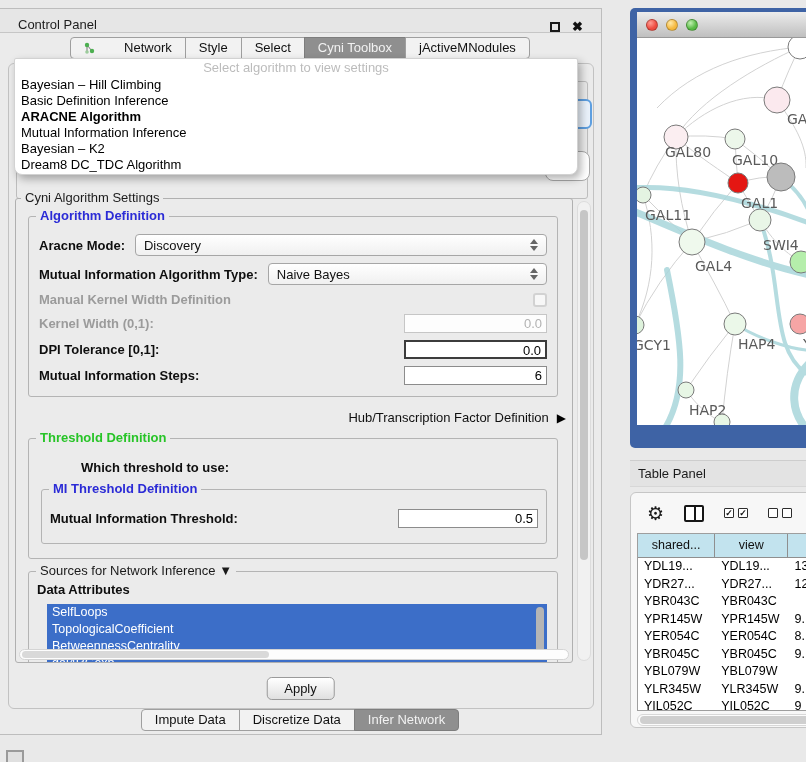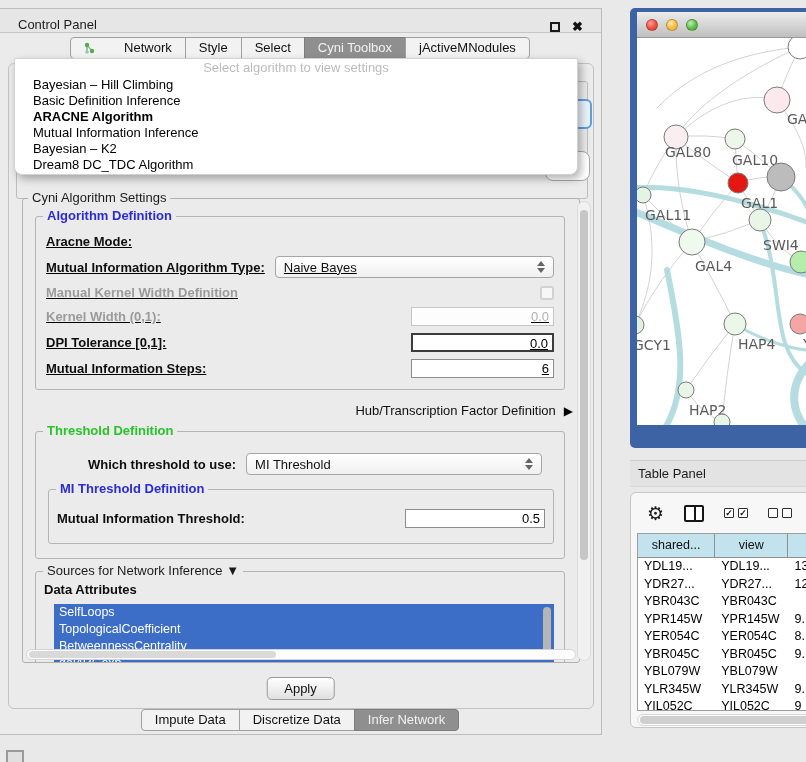--- a/index.html
+++ b/index.html
@@ -40,7 +40,7 @@
     background:#fff; border:1px solid #d2d2d2; border-radius:2px 2px 8px 8px;
     box-shadow:3px 4px 8px rgba(0,0,0,.30); z-index:20; }
   #algo-popup .prompt { text-align:center; color:#bcbcbc; font-size:13px; height:18px; line-height:18px; }
-  #algo-popup ul { list-style:none; padding-left:18px; }
+  #algo-popup ul { list-style:none; padding-left:6px; }
   #algo-popup li { font-size:13px; height:16px; line-height:16px; color:#000; white-space:nowrap; }
   #algo-popup li.hl { font-weight:bold; }
 

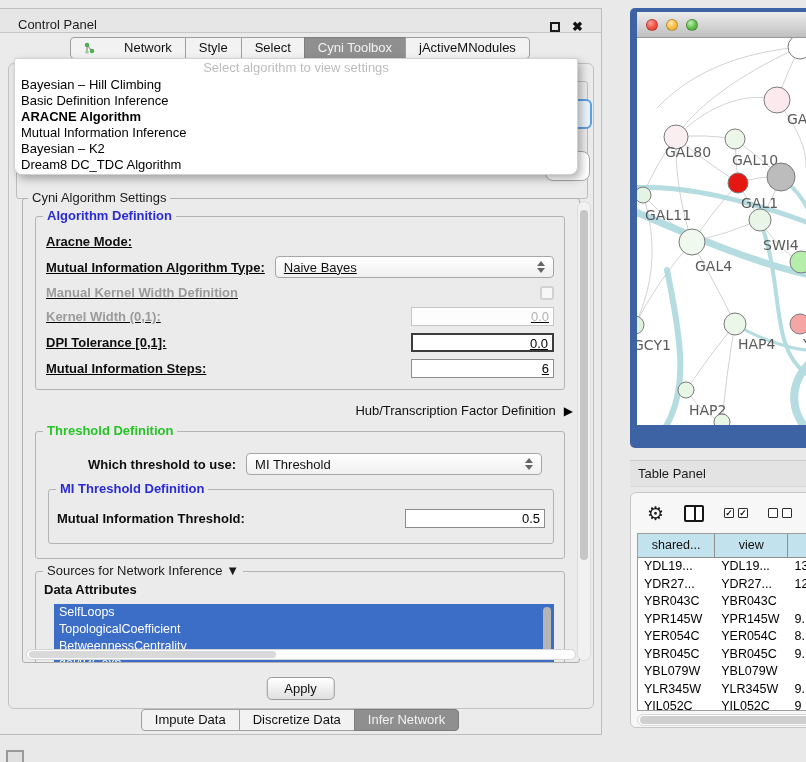--- a/index.html
+++ b/index.html
@@ -52,7 +52,7 @@
   .gtitle.green { color:#27c427; font-weight:bold; }
   .gtitle.plain { color:#1a1a1a; }
 
-  .settings-wrap { position:absolute; left:22px; top:189px; width:558px; height:465px; z-index:3; }
+  .settings-wrap { position:absolute; left:15px; top:189px; width:558px; height:465px; z-index:3; }
   .settings-title { position:absolute; top:-8px; left:6px; background:#ebebeb; padding:0 4px;
     font-size:13px; color:#1c1c1c; z-index:4; }
   .settings-body { position:absolute; inset:0; border:1px solid #b0b0b0; border-radius:3px; overflow:hidden; }

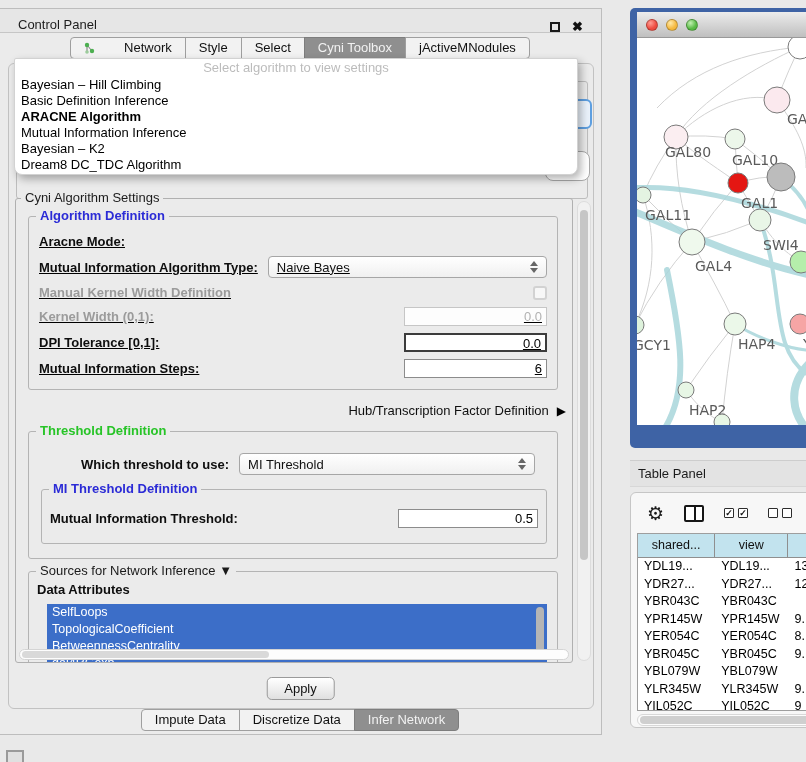--- a/index.html
+++ b/index.html
@@ -73,7 +73,7 @@
   .field.strong { border:2px solid #3c3c3c; }
   .cb { margin-left:auto; width:14px; height:14px; border:2px solid #d2d2d2; border-radius:3px; background:#f7f7f7; }
 
-  .algo-group { margin:17px 14px 6px 12px; padding:10px 10px 4px 10px;text-decoration:underline; }
+  .algo-group { margin:17px 14px 6px 12px; padding:10px 10px 4px 10px; }
   .hub-row { margin:13px 6px 13px 14px; font-size:13px; color:#101010; display:flex; align-items:center;justify-content:flex-end; }
   .hub-row .tri { margin-left:8px; font-size:12px; color:#000; }
 

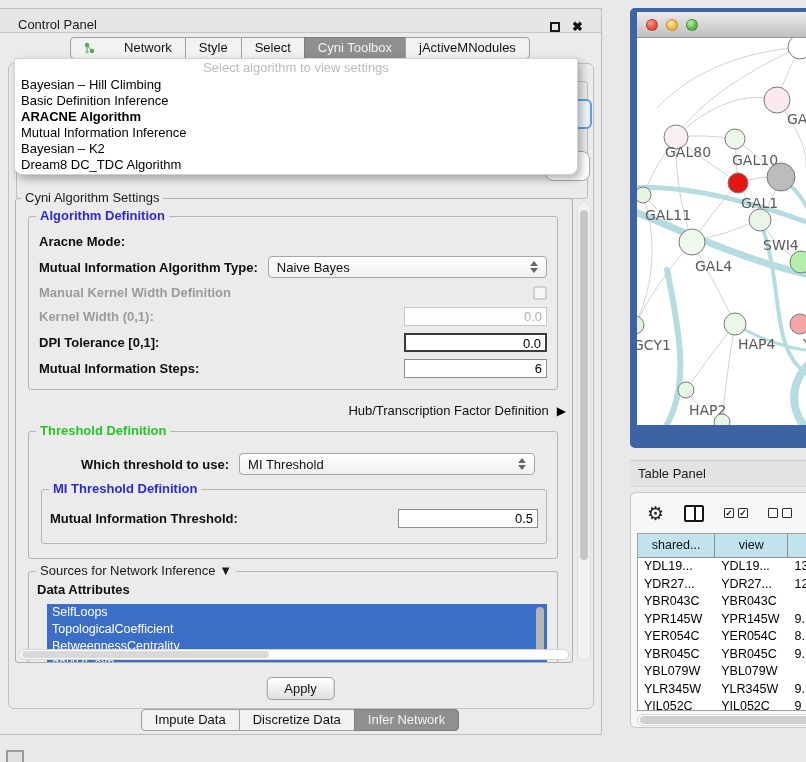--- a/index.html
+++ b/index.html
@@ -216,6 +216,13 @@
 
           <div class="row">
             <span class="lbl">Aracne Mode:</span>
+            <div class="combo">
+              <span>Discovery</span>
+              <span class="spin">
+                  <i class="up"></i>
+                  <i class="dn"></i>
+                </span>
+            </div>
           </div>
 
           <div class="row">

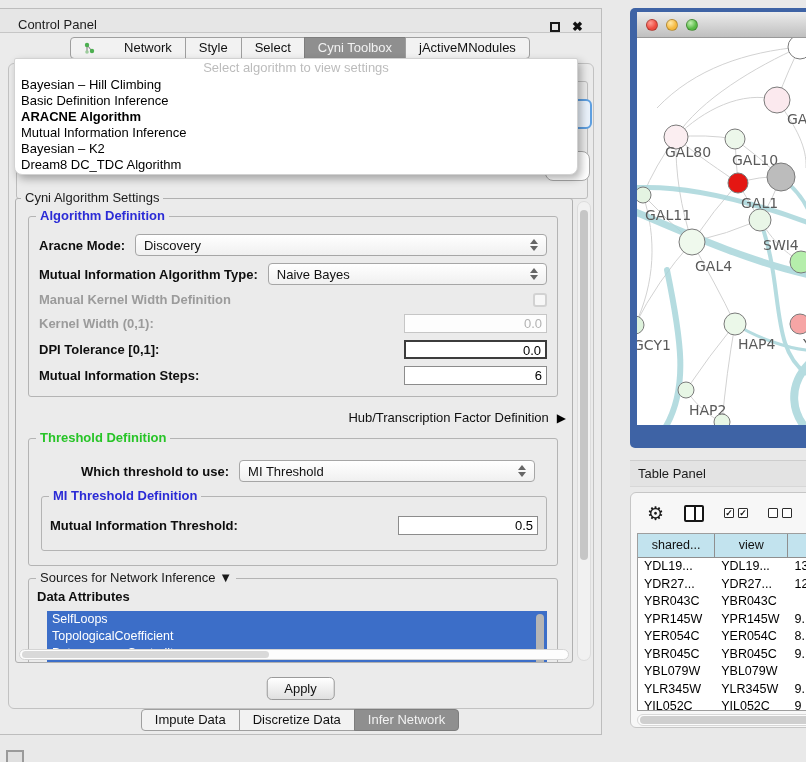--- a/index.html
+++ b/index.html
@@ -267,13 +267,6 @@
 
           <div class="row which-row">
             <span class="lbl">Which threshold to use:</span>
-            <div class="combo">
-              <span>MI Threshold</span>
-              <span class="spin">
-                  <i class="up"></i>
-                  <i class="dn"></i>
-                </span>
-            </div>
           </div>
 
           <div class="group mi-group">

